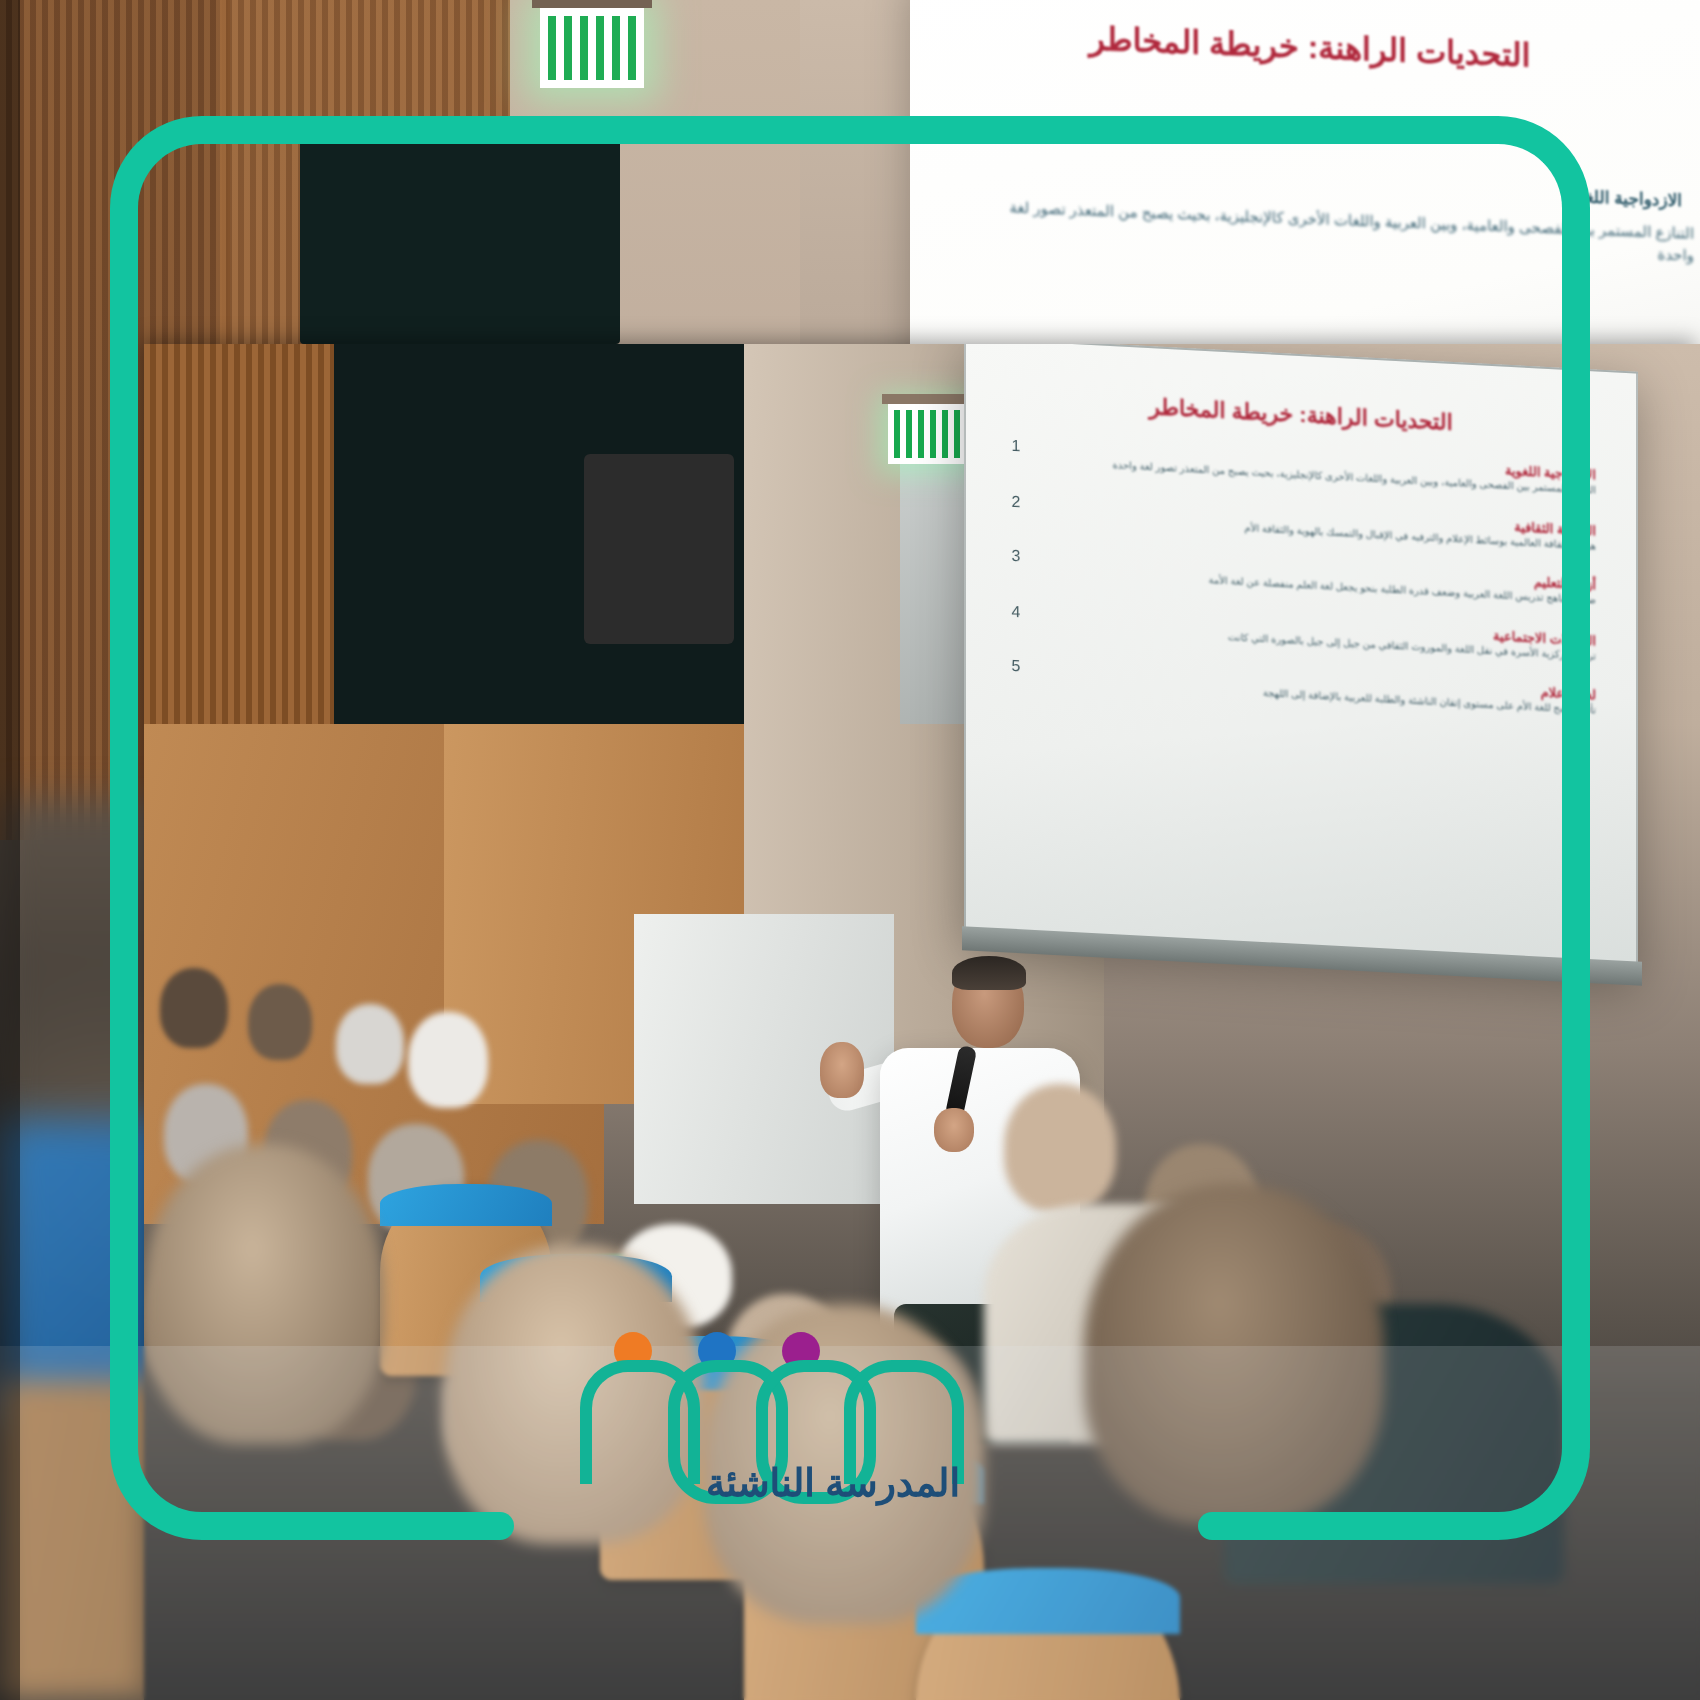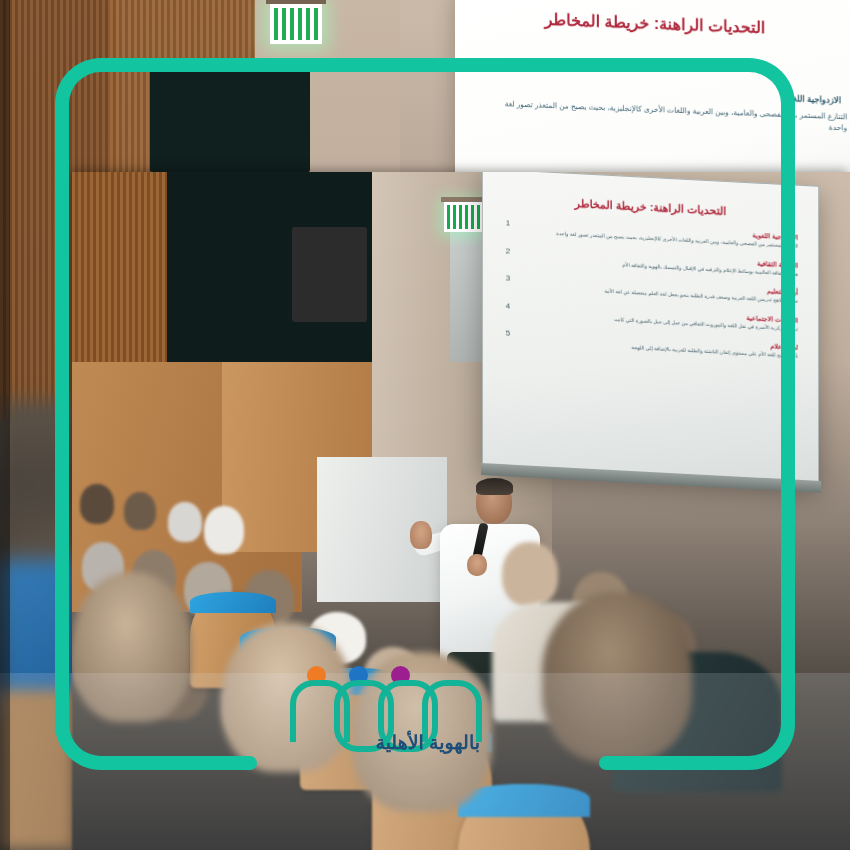--- a/index.html
+++ b/index.html
@@ -508,7 +508,7 @@
     </div>
 
     <div class="logo-sub">
-      <div class="l2">بالهوية الأهلية</div>
+      <div class="l2">المدرسة الناشئة</div>
     </div>
 
   </div>

